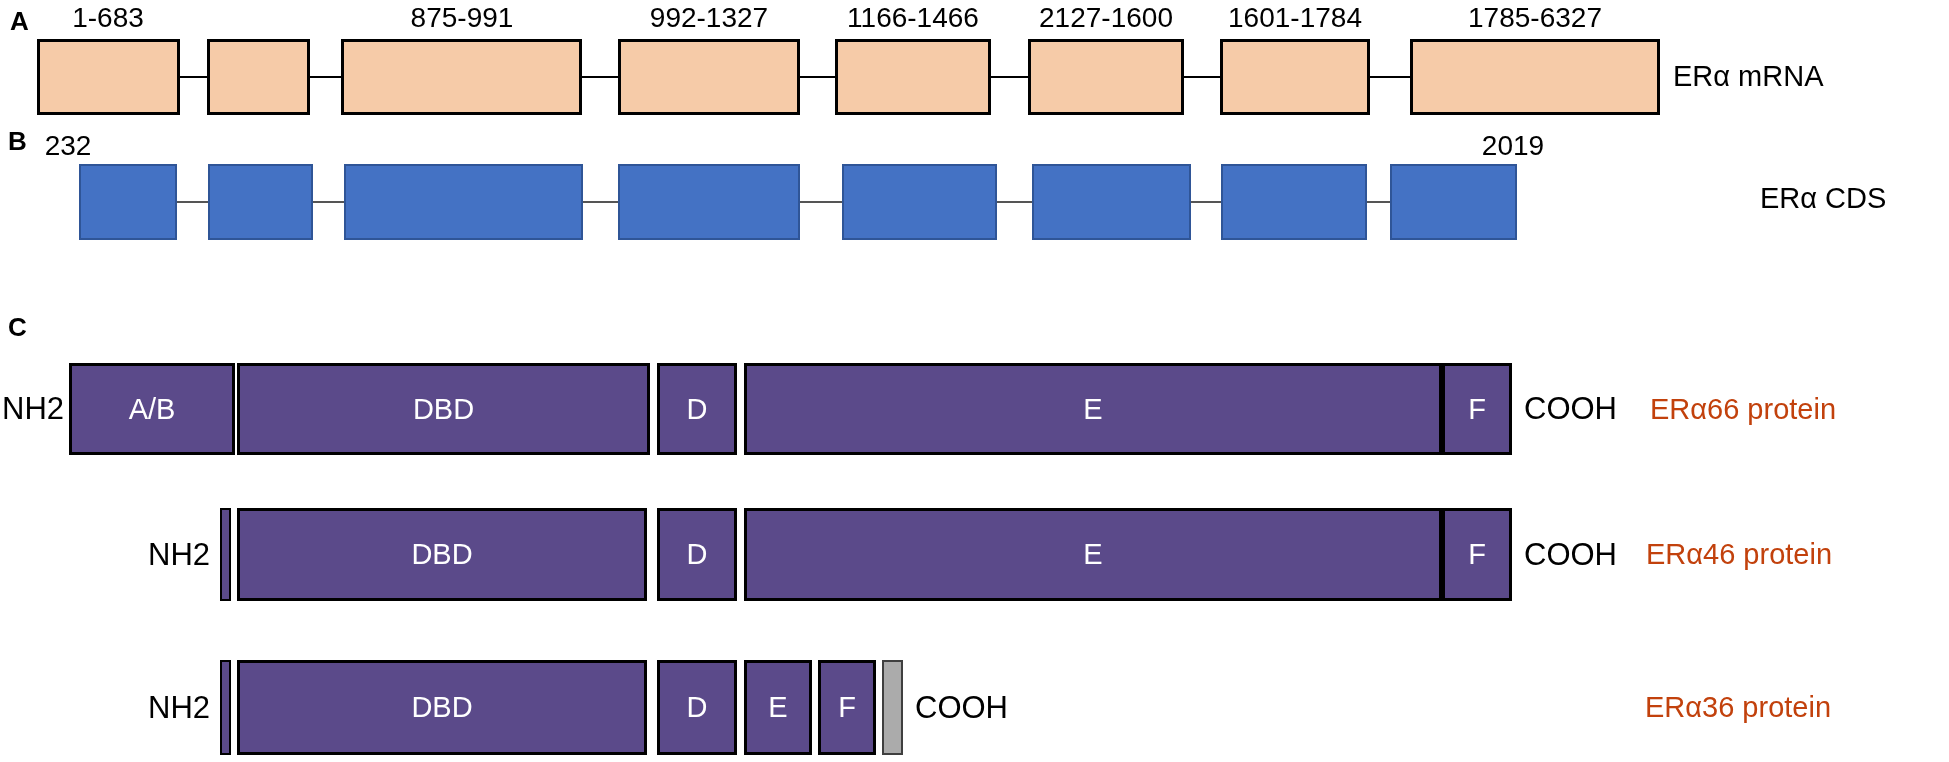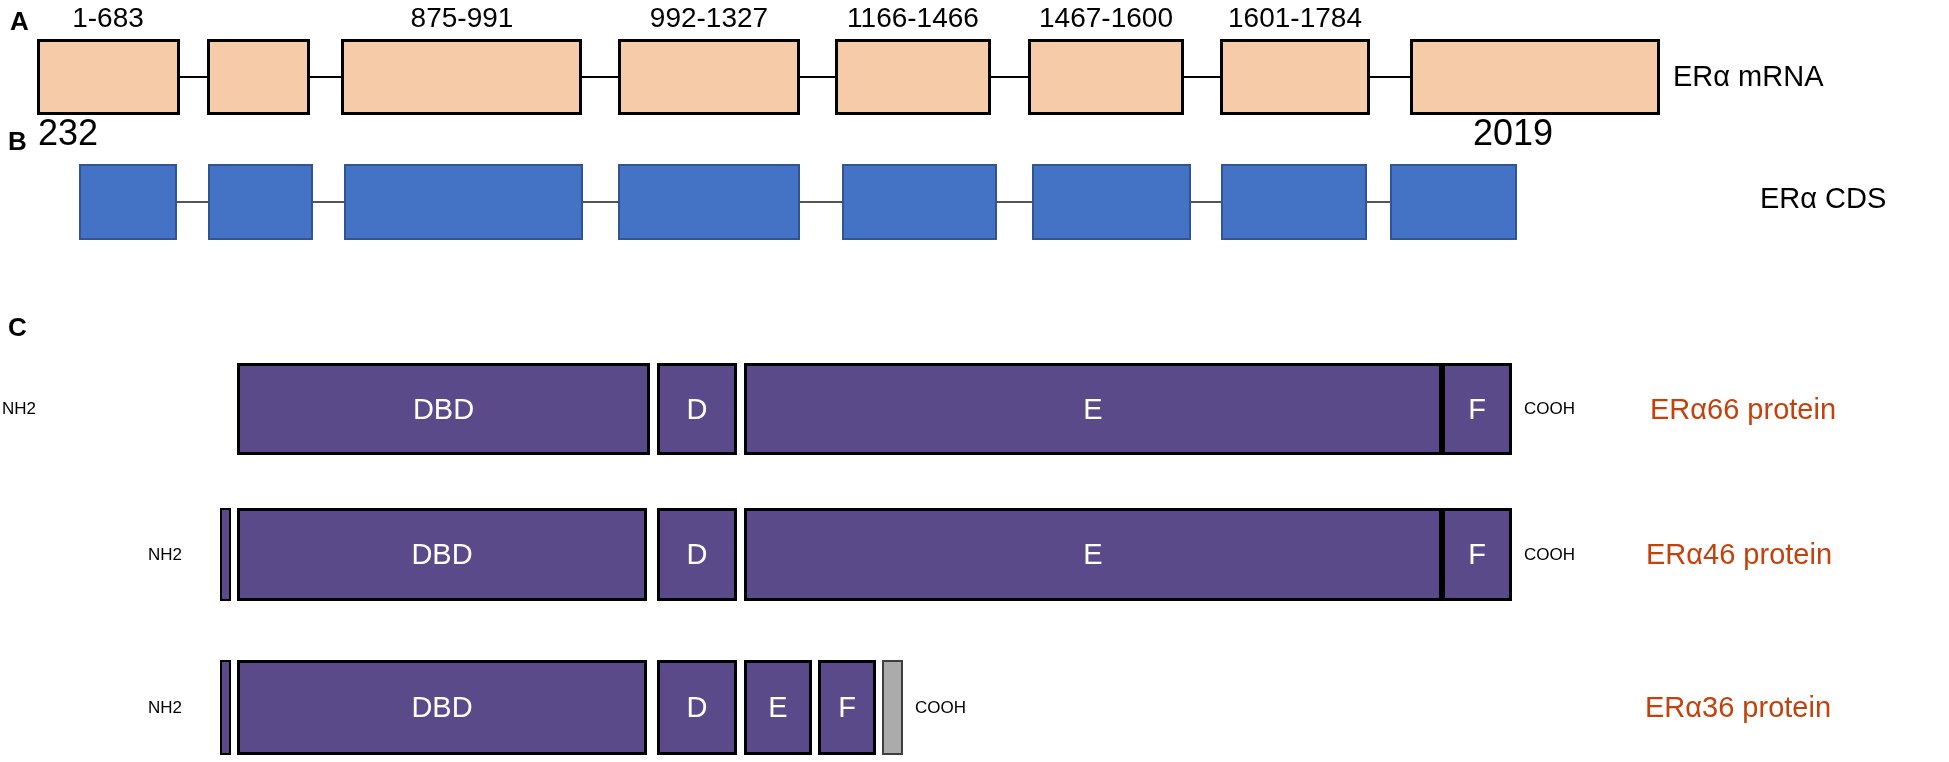--- a/index.html
+++ b/index.html
@@ -90,7 +90,7 @@
   <div class="exon-label" style="left:352px">875-991</div>
   <div class="exon-label" style="left:599px">992-1327</div>
   <div class="exon-label" style="left:803px">1166-1466</div>
-  <div class="exon-label" style="left:996px">1467-1600</div>
+  <div class="exon-label" style="left:996px">2127-1600</div>
   <div class="exon-label" style="left:1185px">1601-1784</div>
 
   <div class="exon-box" style="left:37px;width:143px"></div>

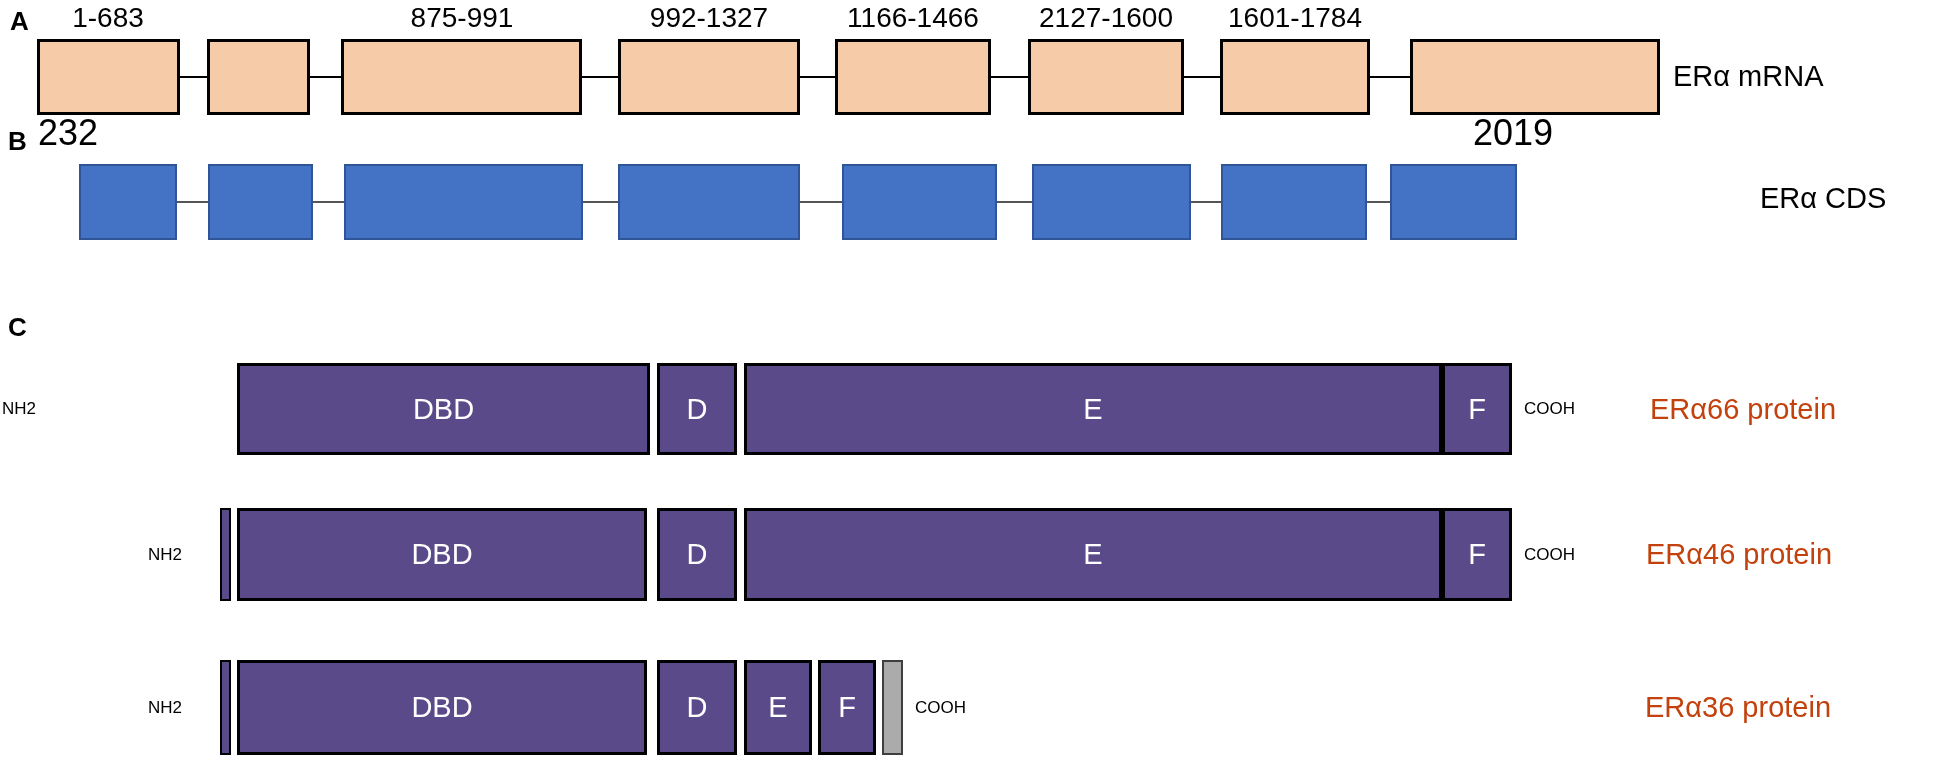--- a/index.html
+++ b/index.html
@@ -92,6 +92,7 @@
   <div class="exon-label" style="left:803px">1166-1466</div>
   <div class="exon-label" style="left:996px">2127-1600</div>
   <div class="exon-label" style="left:1185px">1601-1784</div>
+  <div class="exon-label" style="left:1425px">1785-6327</div>
 
   <div class="exon-box" style="left:37px;width:143px"></div>
   <div class="exon-box" style="left:207px;width:103px"></div>

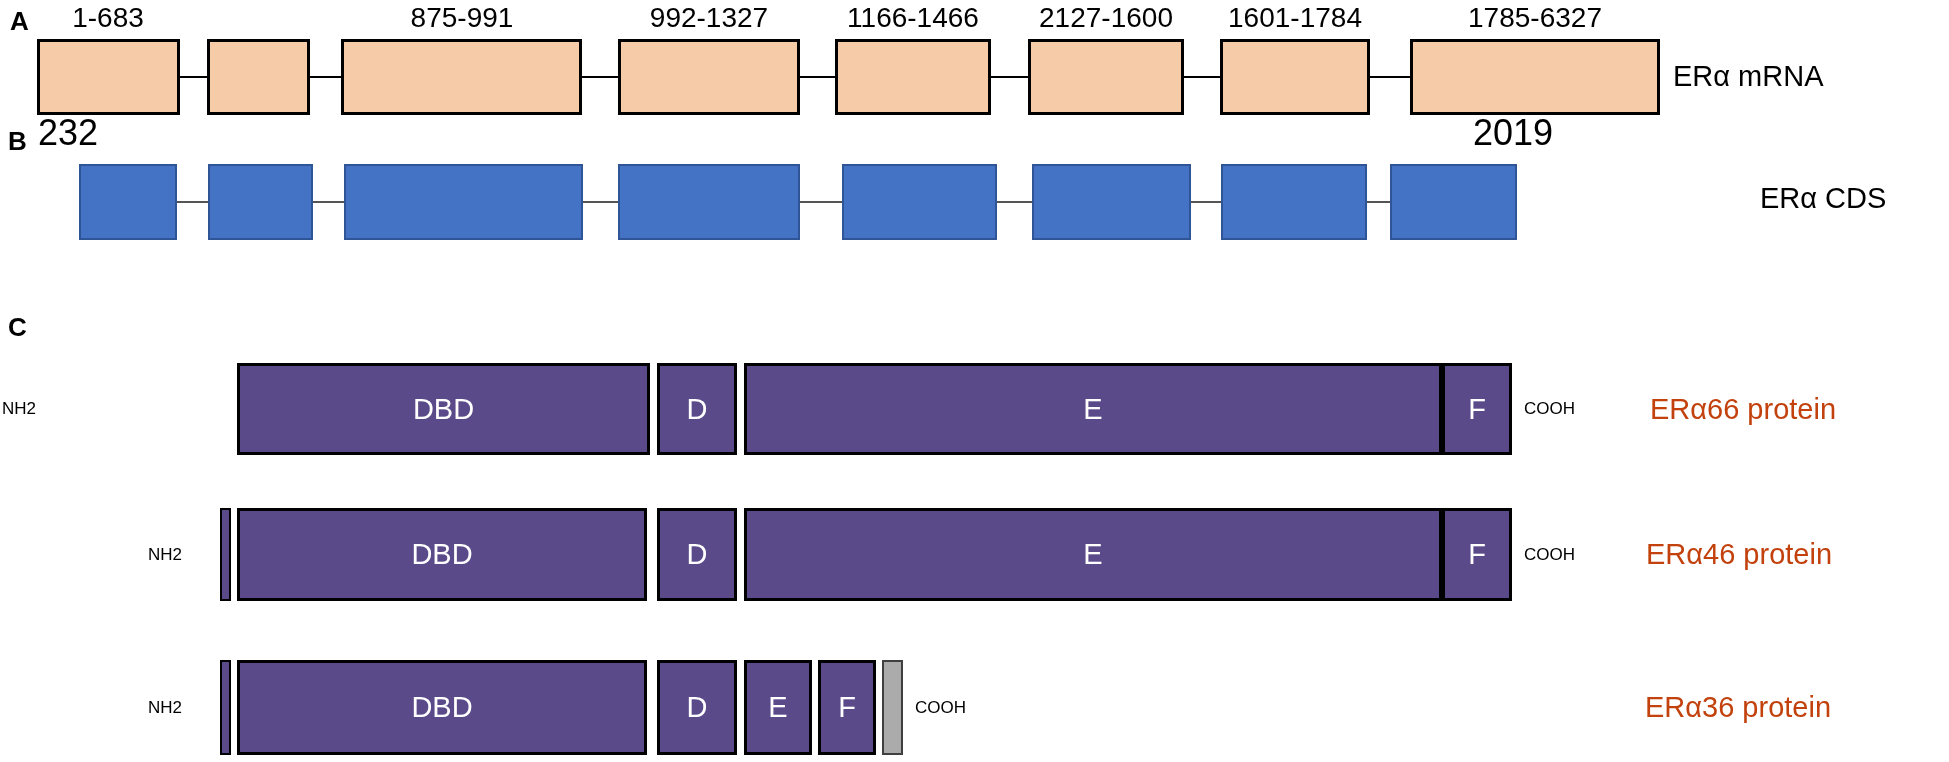--- a/index.html
+++ b/index.html
@@ -40,8 +40,8 @@
     position:absolute;top:201px;height:2px;background:#555;
   }
   .coord-label{
-    position:absolute;width:100px;top:112px;
-    text-align:center;font-size:36px;color:#000;
+    position:absolute;width:100px;top:130px;
+    text-align:center;font-size:28px;color:#000;
   }
   .track-label{
     position:absolute;font-size:29px;color:#000;white-space:nowrap;

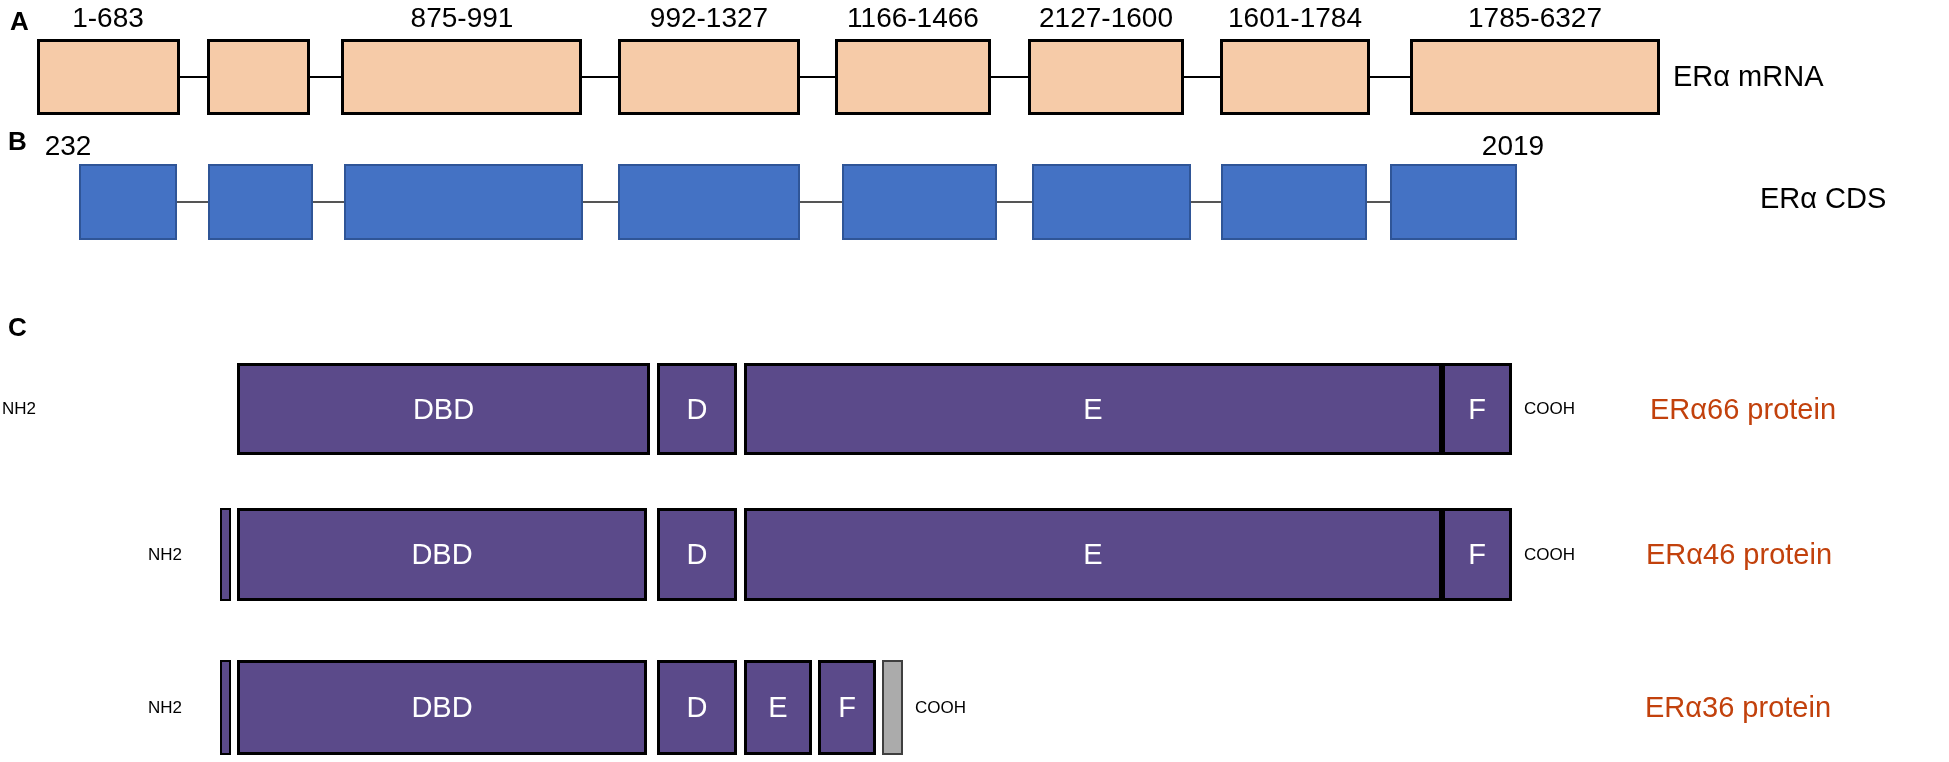--- a/index.html
+++ b/index.html
@@ -71,7 +71,7 @@
   .terminus-label{
     position:absolute;width:110px;
     display:flex;align-items:center;
-    font-size:17px;color:#000;
+    font-size:31px;color:#000;
   }
   .protein-name{
     position:absolute;width:260px;

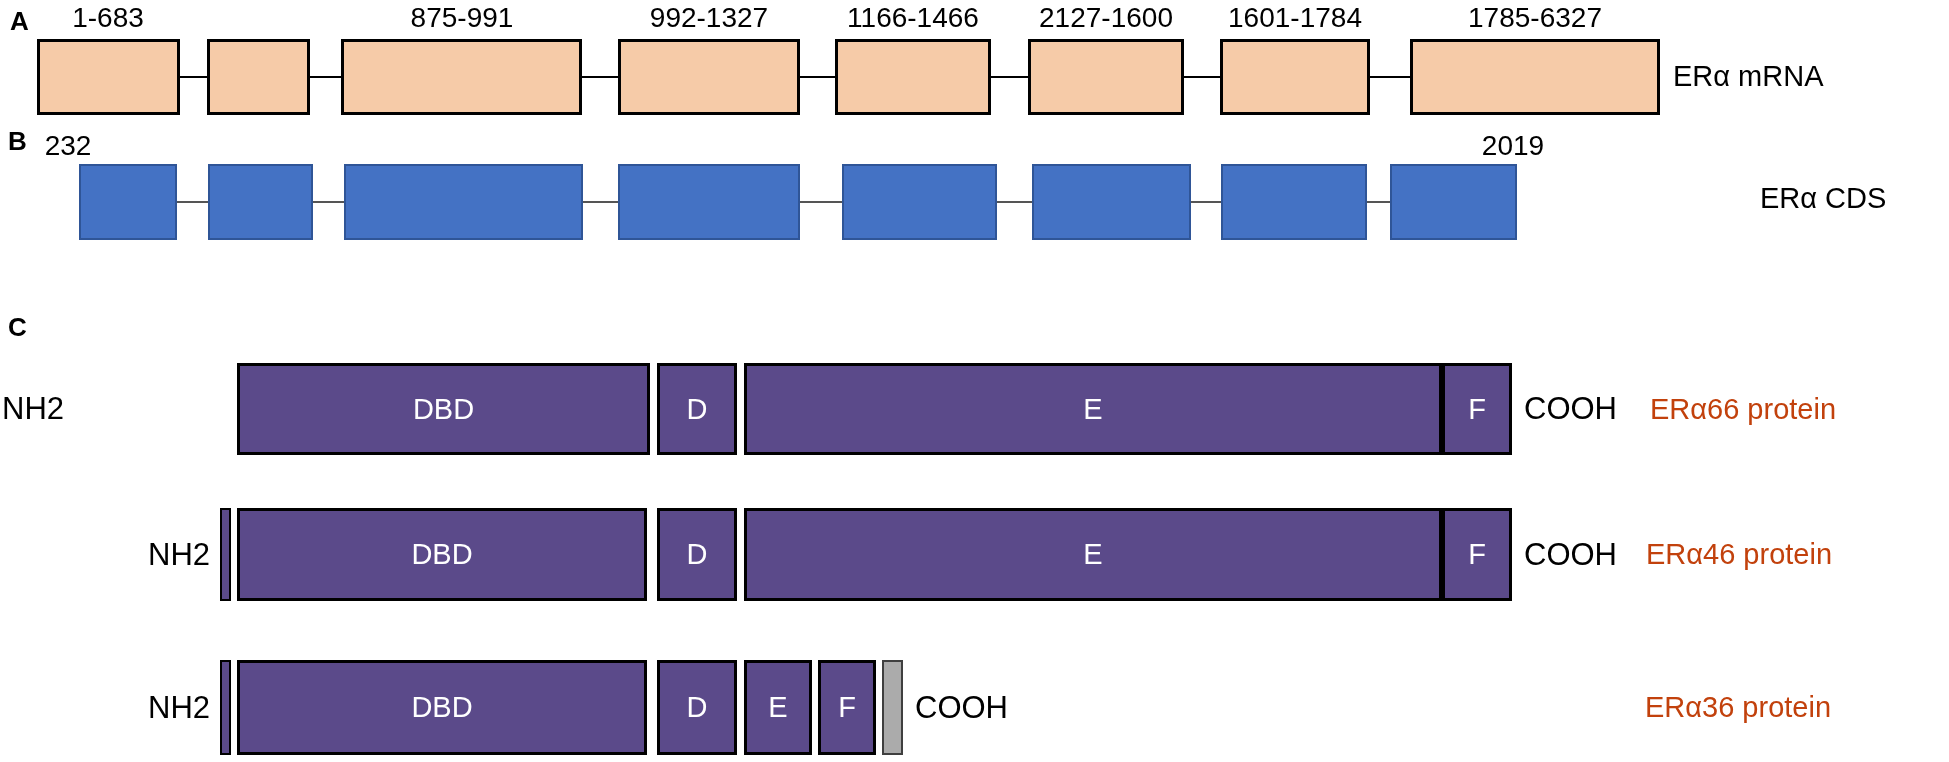--- a/index.html
+++ b/index.html
@@ -140,6 +140,7 @@
   <div class="section-letter" style="left:8px;top:312px">C</div>
 
   <div class="terminus-label" style="left:2px;top:363px;height:92px">NH2</div>
+  <div class="domain-box" style="left:69px;top:363px;width:166px;height:92px">A/B</div>
   <div class="domain-box" style="left:237px;top:363px;width:413px;height:92px">DBD</div>
   <div class="domain-box" style="left:657px;top:363px;width:80px;height:92px">D</div>
   <div class="domain-box" style="left:744px;top:363px;width:698px;height:92px">E</div>

